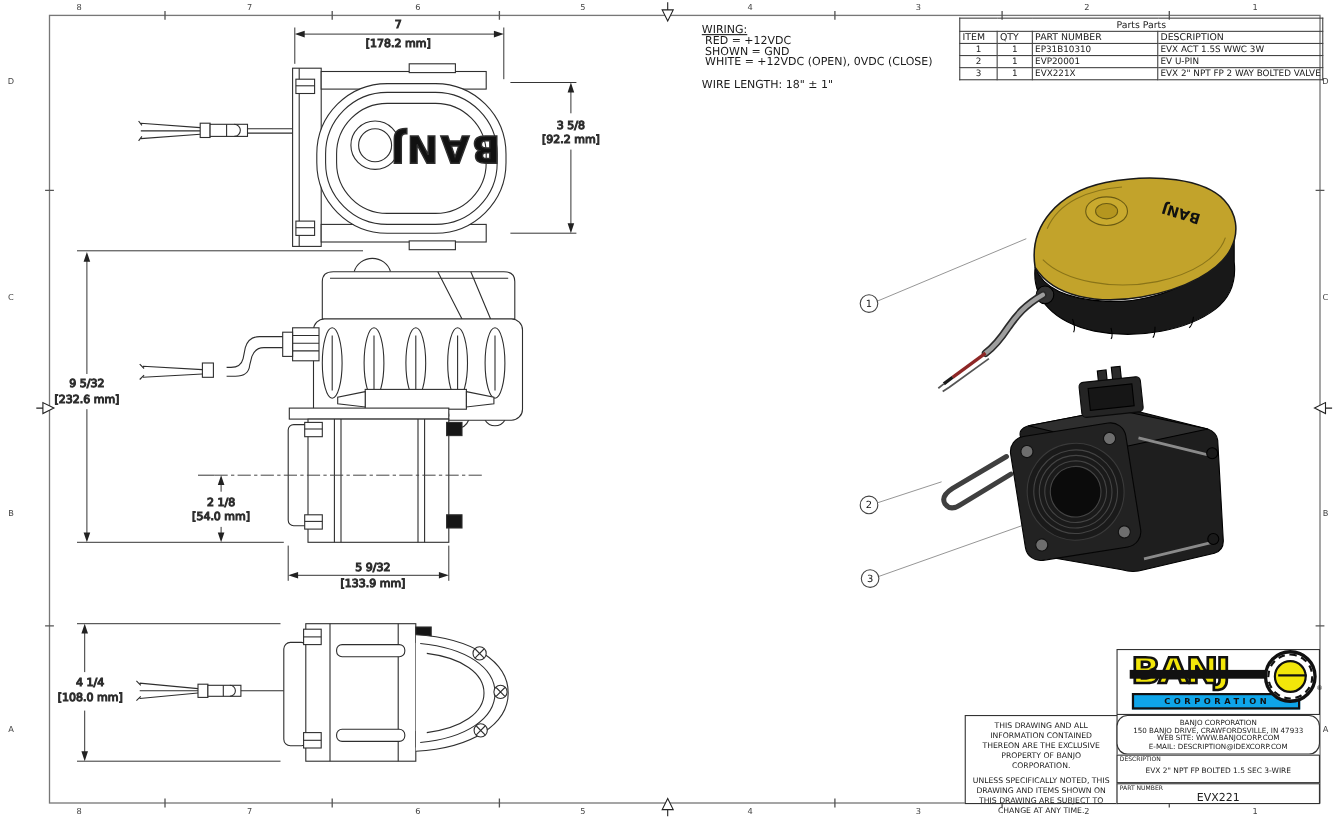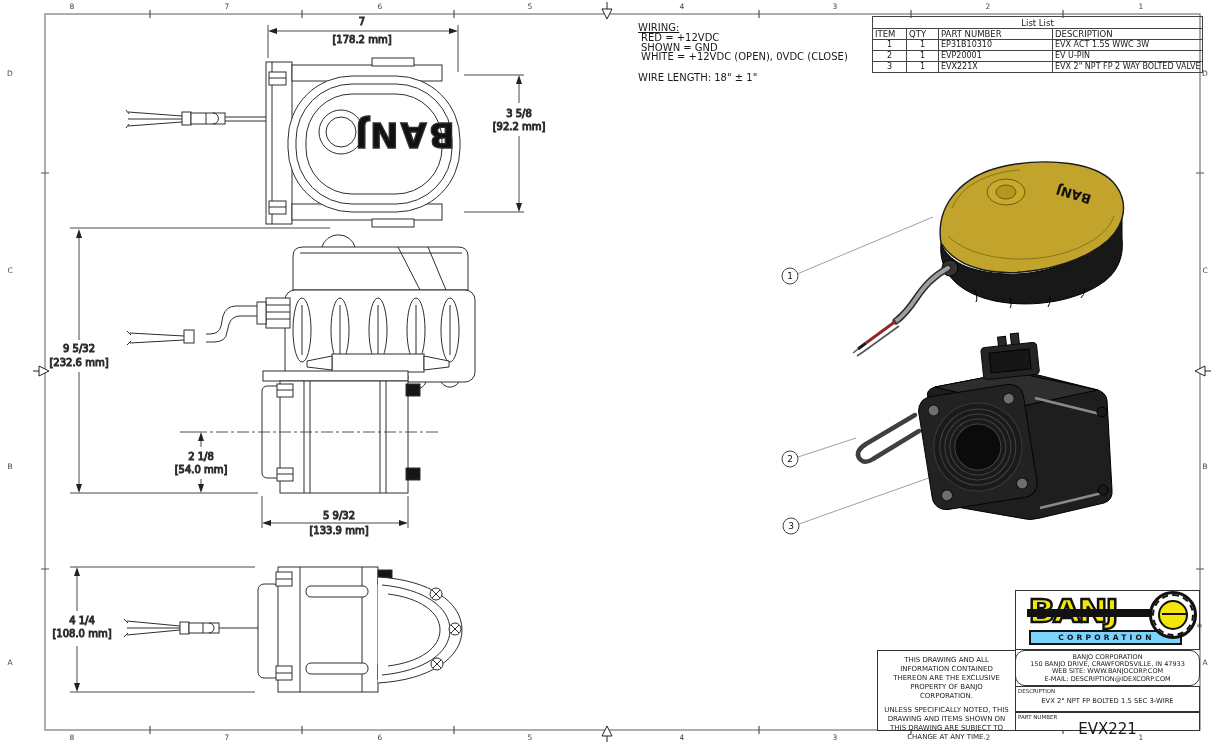--- a/index.html
+++ b/index.html
@@ -327,7 +327,7 @@
       </colgroup>
   <tbody>
         <tr>
-          <td class="pl-title" colspan="4">List List</td>
+          <td class="pl-title" colspan="4">Parts Parts</td>
         </tr>
   <tr>
     <td class="hdr">ITEM</td>

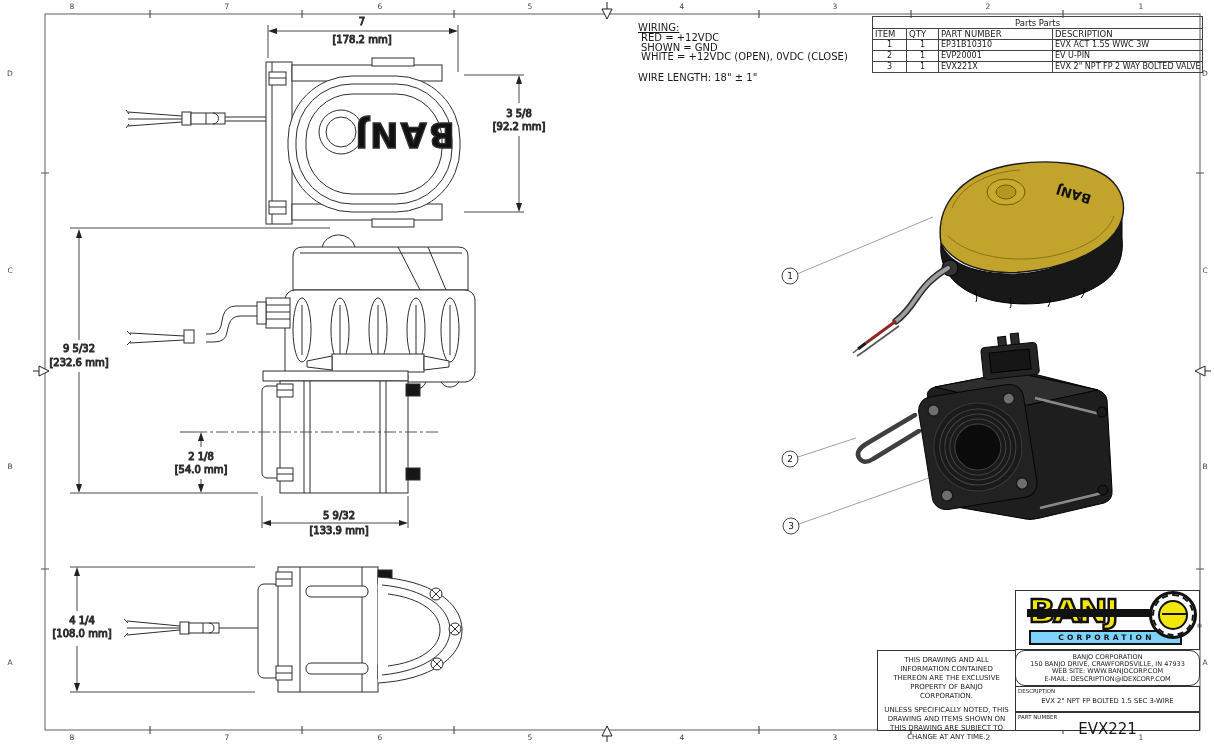--- a/index.html
+++ b/index.html
@@ -44,7 +44,7 @@
   .banjo-inner{position:absolute;inset:6px;border-radius:50%;background:#F2E60A;border:2px solid #111;}
   .banjo-bridge{position:absolute;left:10px;top:19px;width:26px;height:2px;background:#111;}
   .banjo-reg{position:absolute;right:-16px;bottom:16px;font-size:6px;}
-  .banjo-sub{margin-top:2px;width:146px;border:2px solid #111;background:#7dd3fc;color:#111;
+  .banjo-sub{margin-top:2px;width:146px;border:2px solid #111;background:#0ea5e9;color:#111;
              font-size:7.5px;font-weight:bold;letter-spacing:3.2px;text-align:center;padding:1px 0 1px 3px;}
 </style>
 </head>

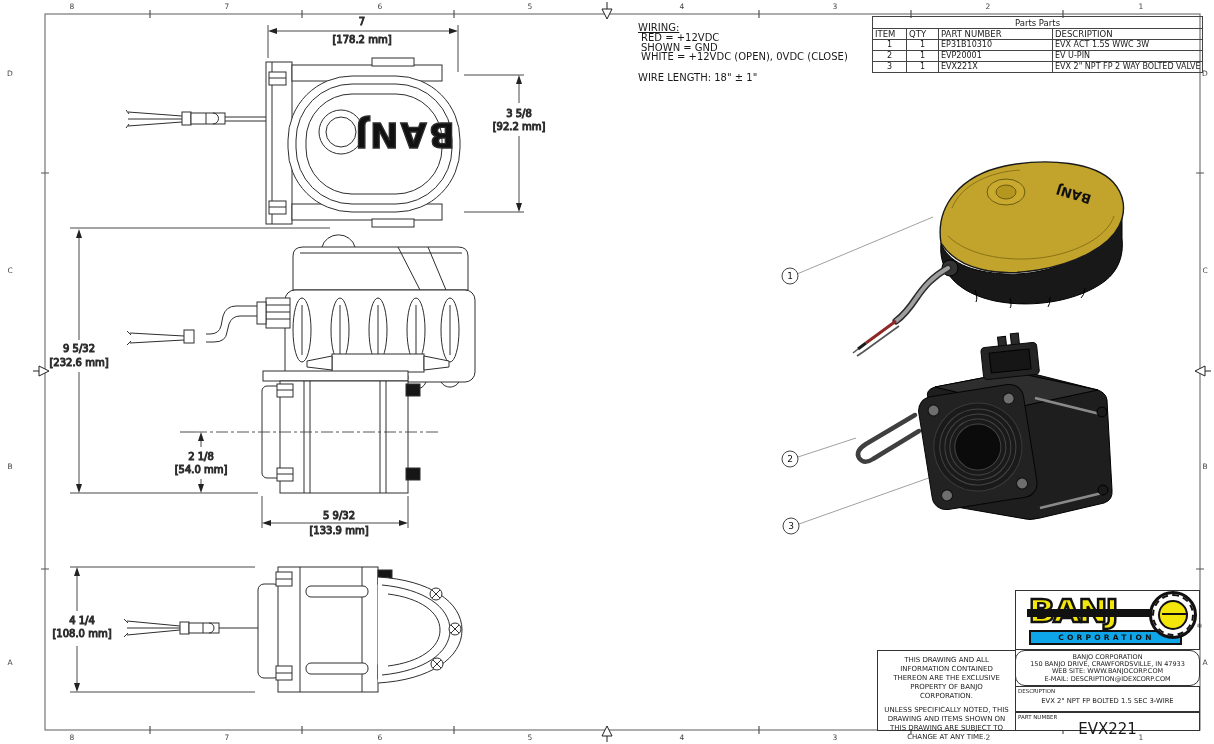--- a/index.html
+++ b/index.html
@@ -32,7 +32,7 @@
   .pnbox{left:1015px;top:712px;width:185px;height:19px;}
   .tb-label{font-size:5.5px;color:#222;padding:1px 0 0 2px;}
   .tb-desc-val{font-size:6.8px;text-align:center;margin-top:3px;}
-  .tb-pn-val{font-size:15px;text-align:center;margin-top:0px;}
+  .tb-pn-val{font-size:10px;text-align:center;margin-top:0px;}
   
   .banjo-logo{position:relative;width:158px;margin:5px auto 0 auto;}
   .banjo-word{display:block;font-size:35px;font-weight:bold;line-height:32px;letter-spacing:-2px;

